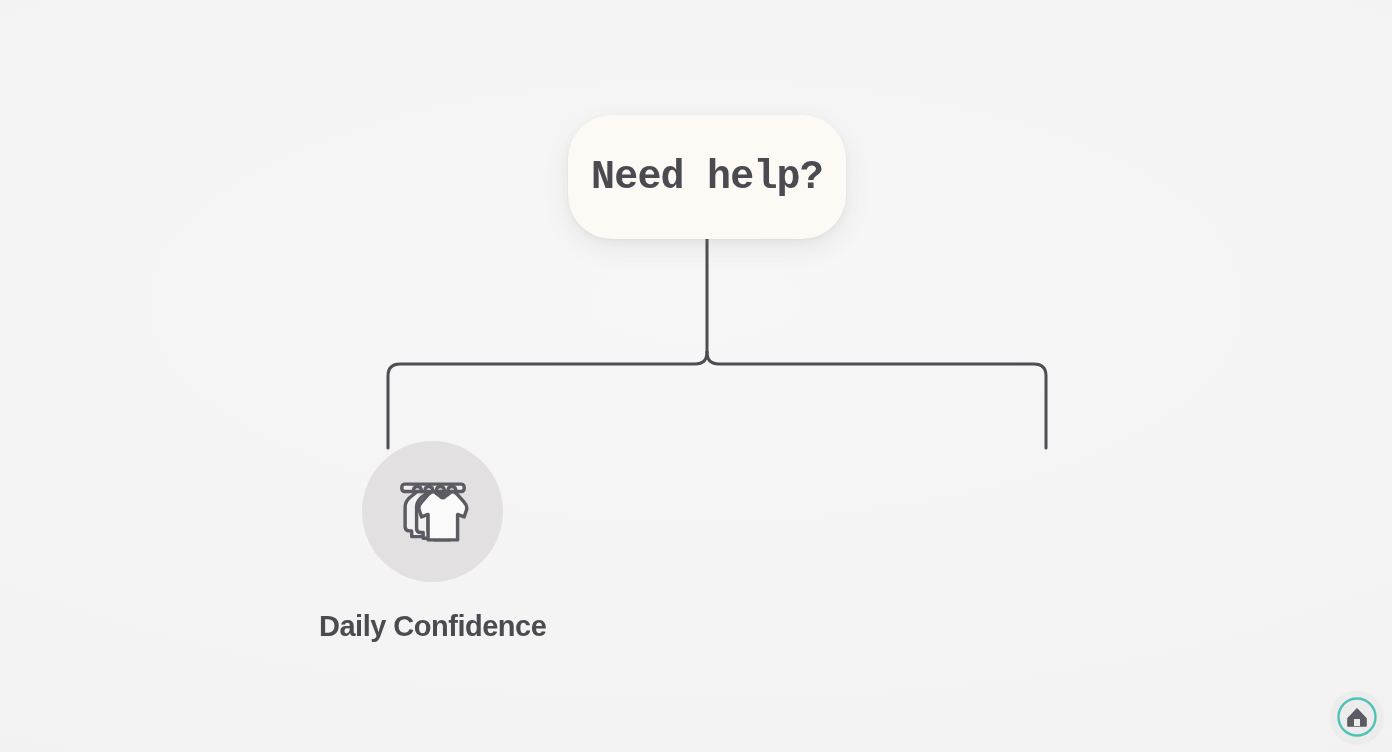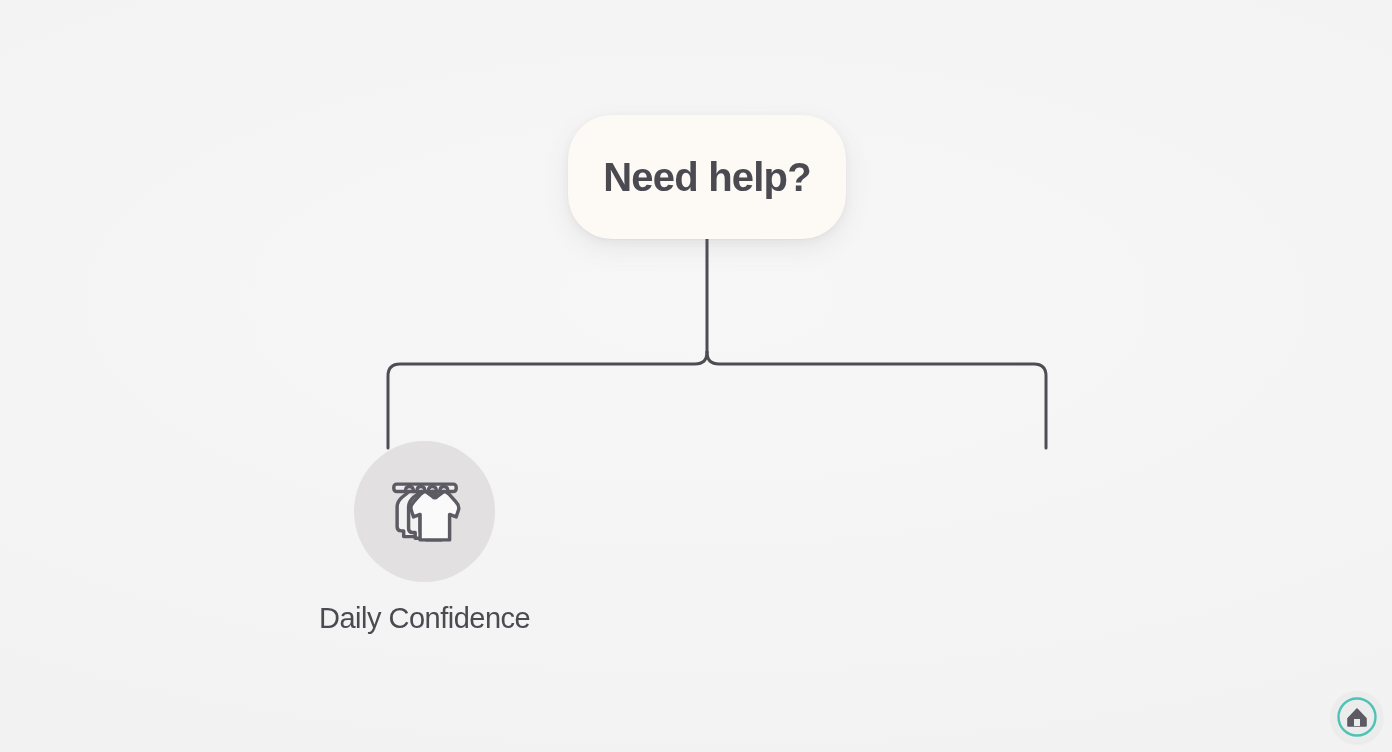--- a/index.html
+++ b/index.html
@@ -60,6 +60,7 @@
     letter-spacing: -0.8px;
     color: #4b4a51;
     white-space: nowrap;
+    font-family: Liberation Mono, monospace;
   }
 
   

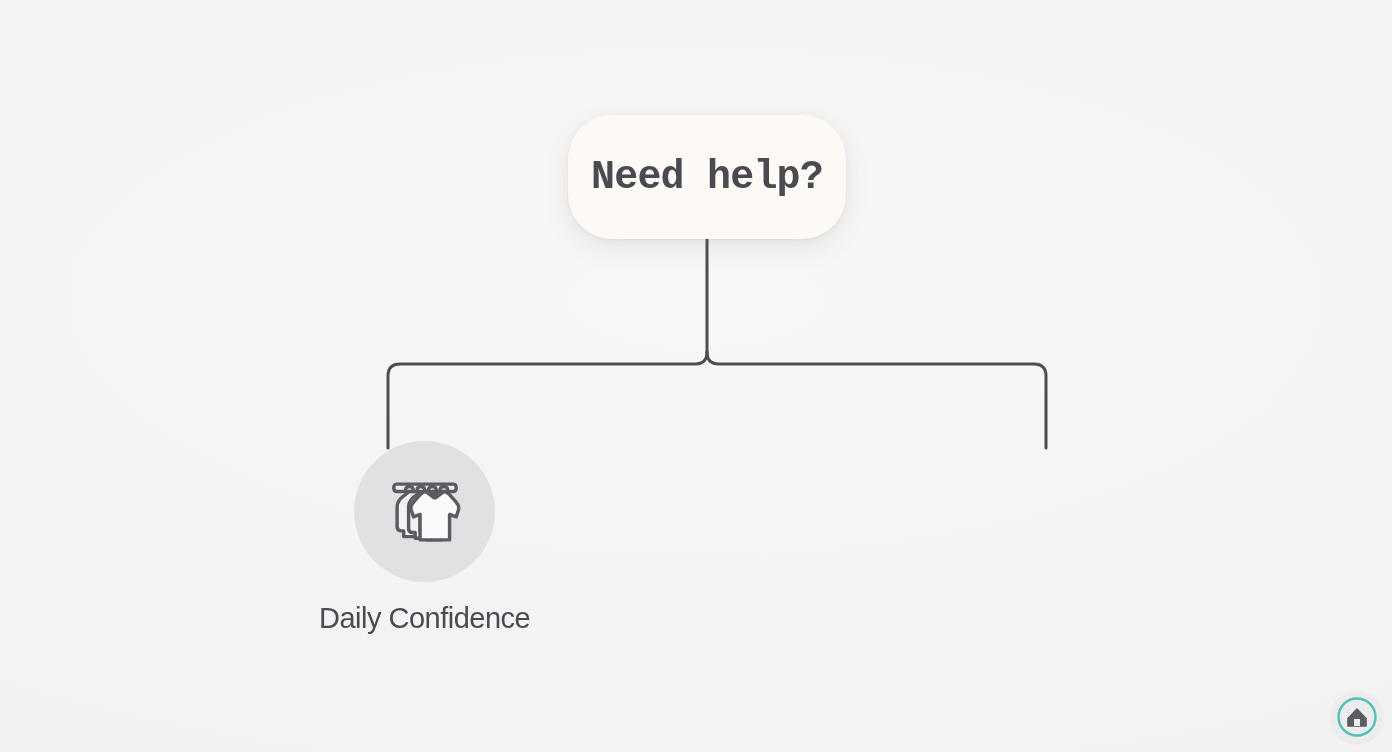--- a/index.html
+++ b/index.html
@@ -87,9 +87,9 @@
   .node-icon-circle.tone-teal { background: #dbe6e6; }
 
   .node-label {
-    margin-top: 20px;
+    margin-top: 28px;
     font-size: 29px;
-    font-weight: 400;
+    font-weight: 700;
     letter-spacing: -0.5px;
     color: #4b4a51;
     white-space: nowrap;

